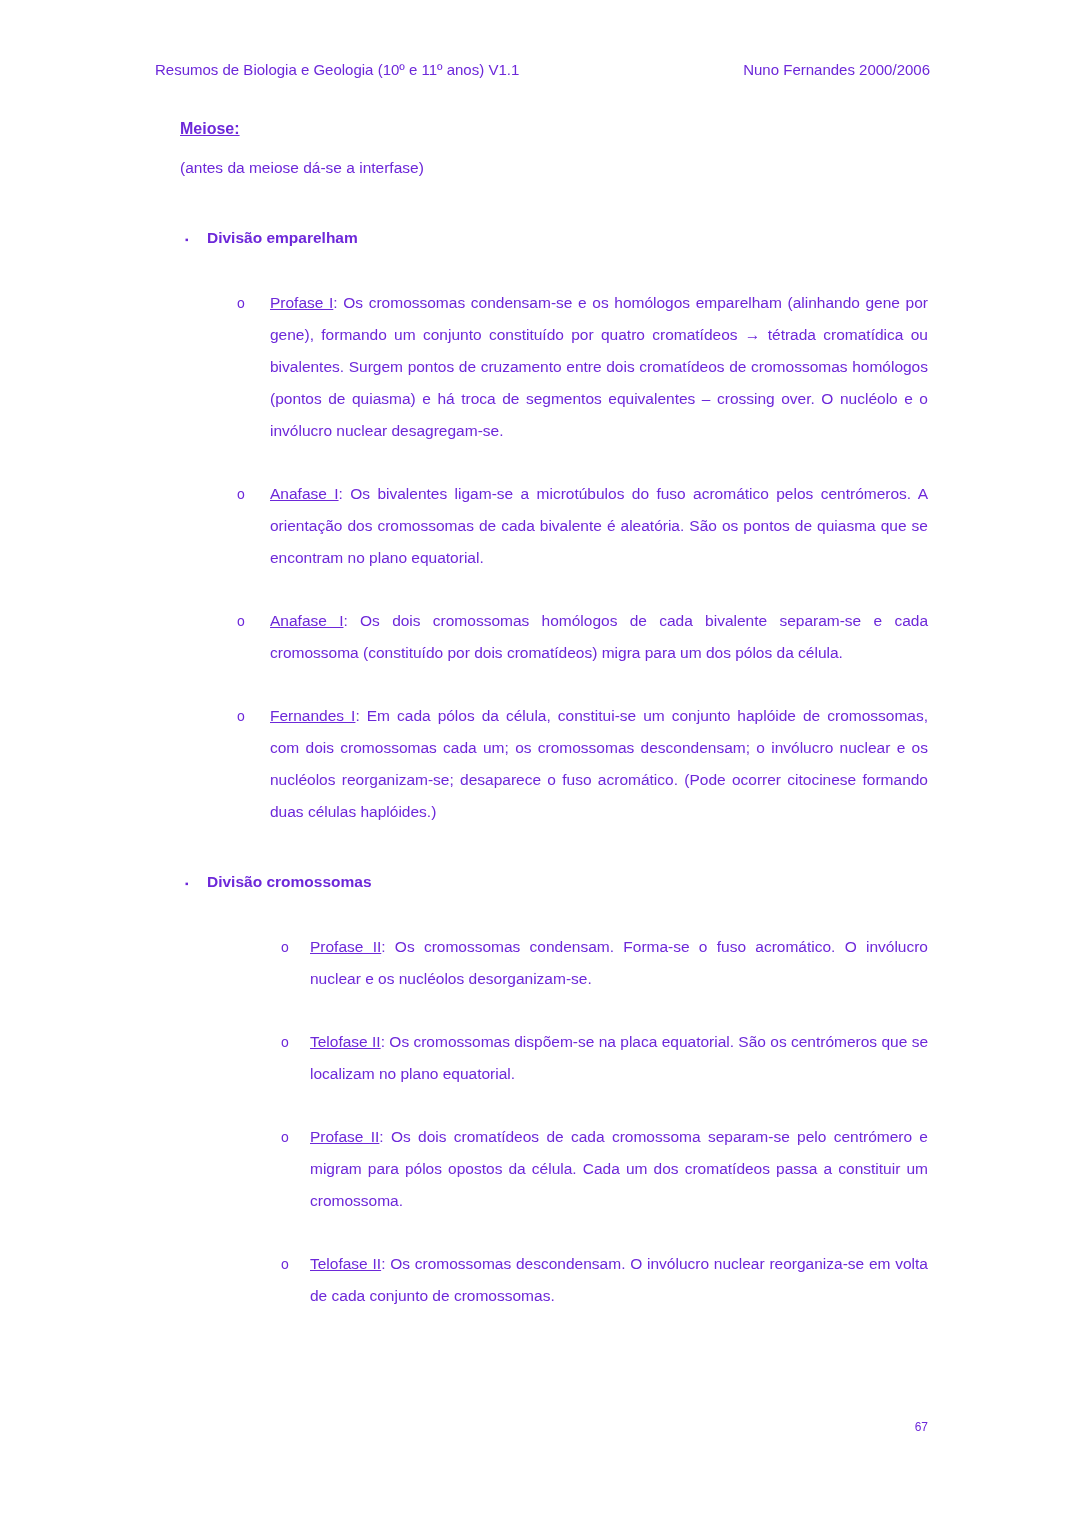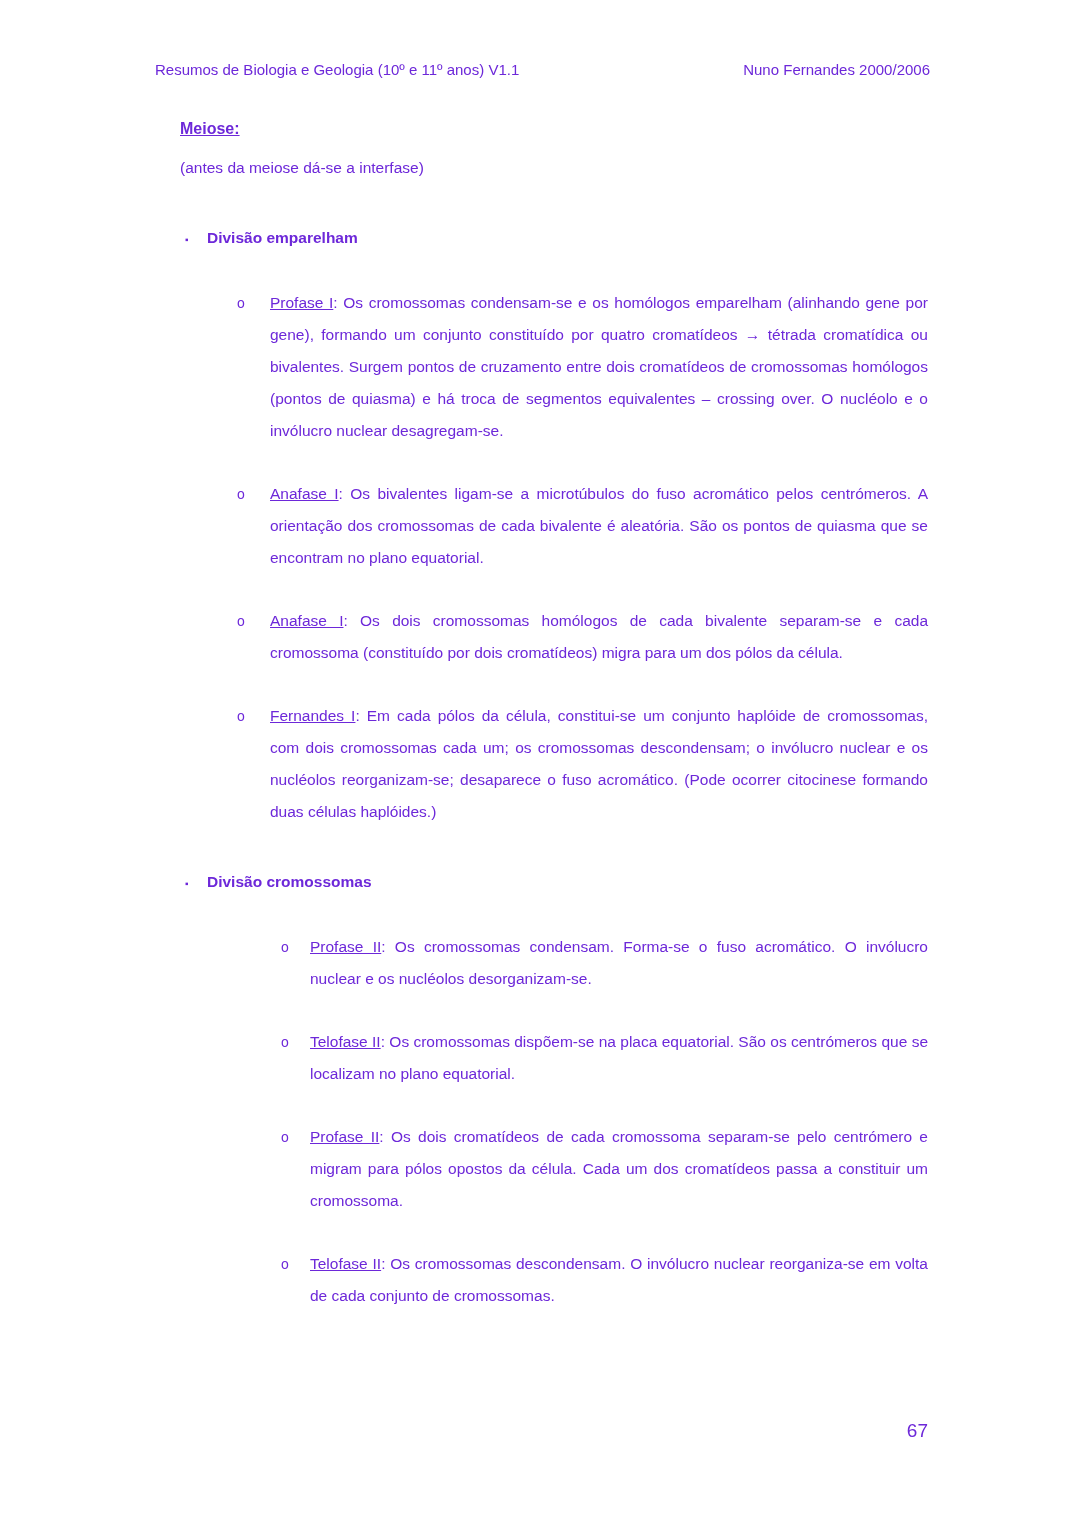--- a/index.html
+++ b/index.html
@@ -86,7 +86,7 @@
     position: absolute;
     top: 1420px;
     right: 152px;
-    font-size: 19px;
+    font-size: 12px;
     text-align: center;
   }
 </style>

